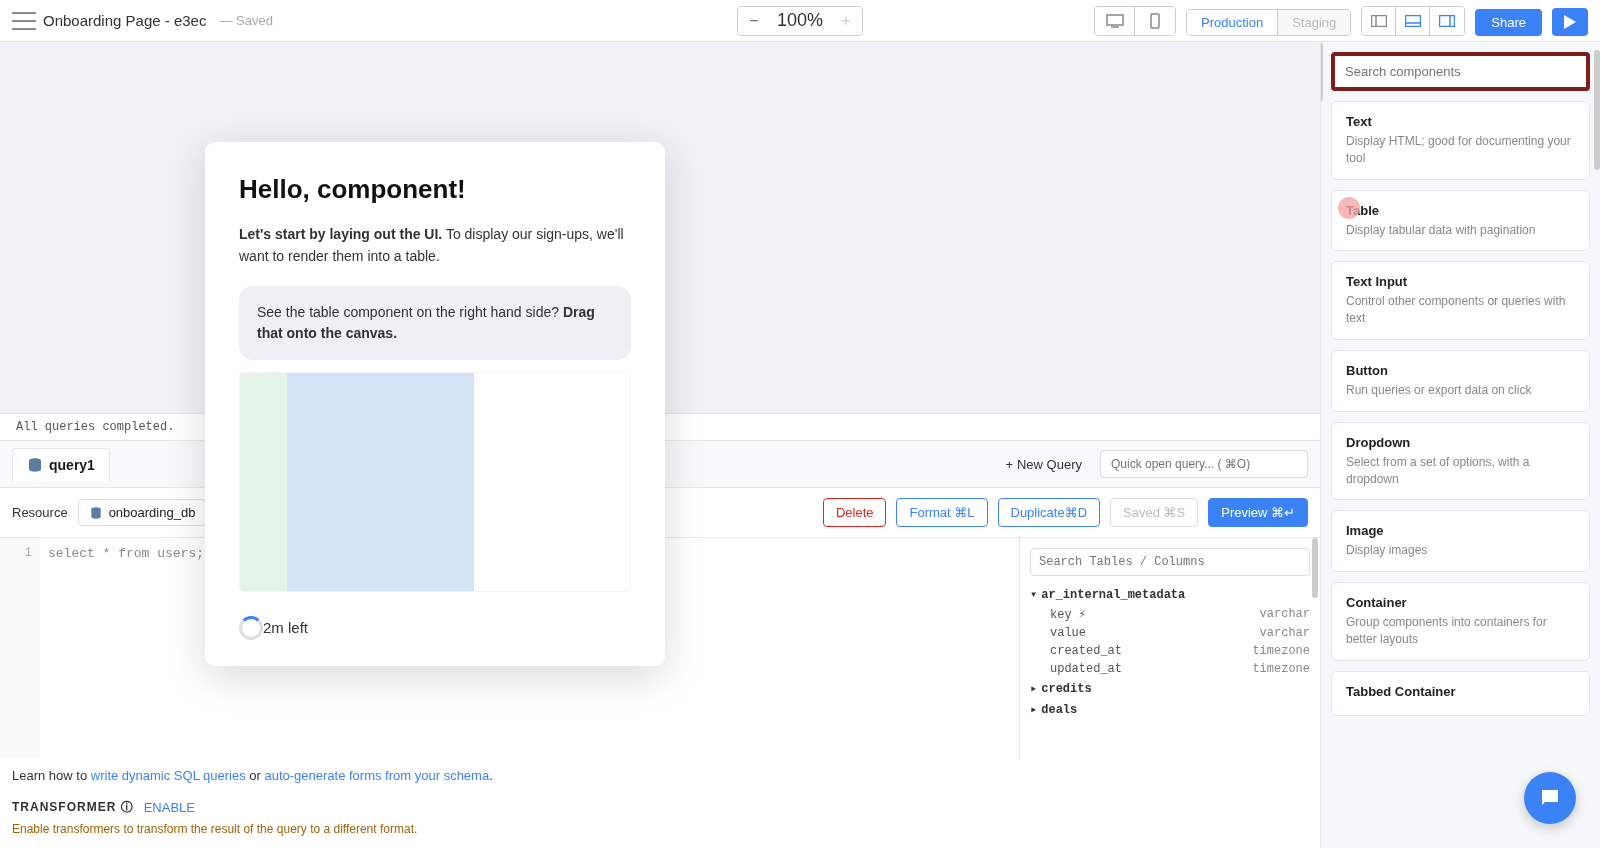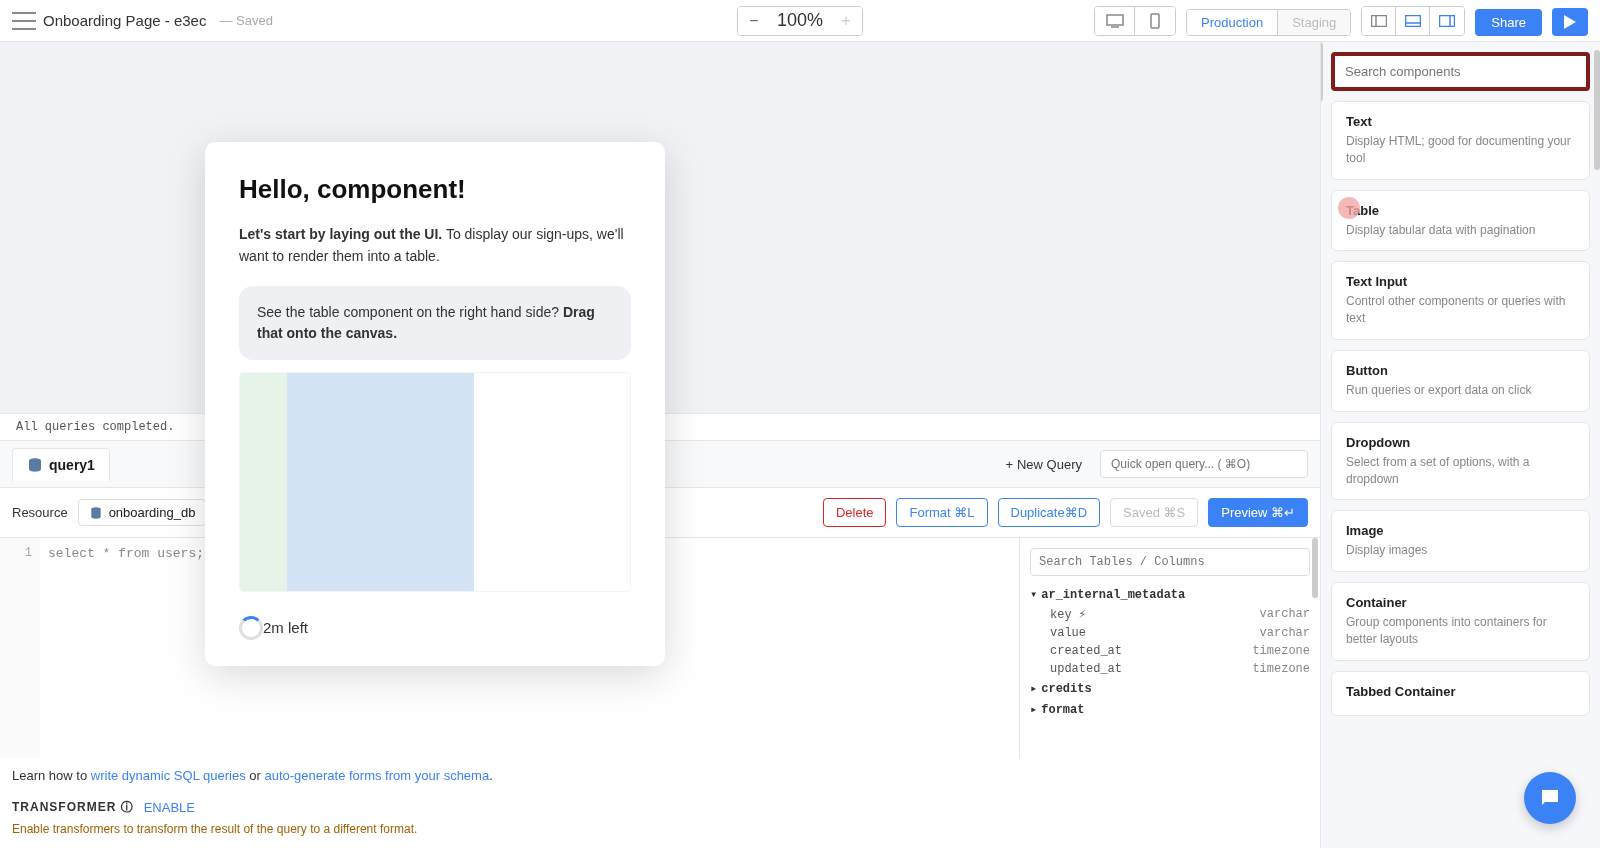--- a/index.html
+++ b/index.html
@@ -250,7 +250,7 @@
             </div>
             <div class="schema-table-name">
               <span>▸</span>
-              <span>format</span>
+              <span>deals</span>
             </div>
           </div>
       </div>

